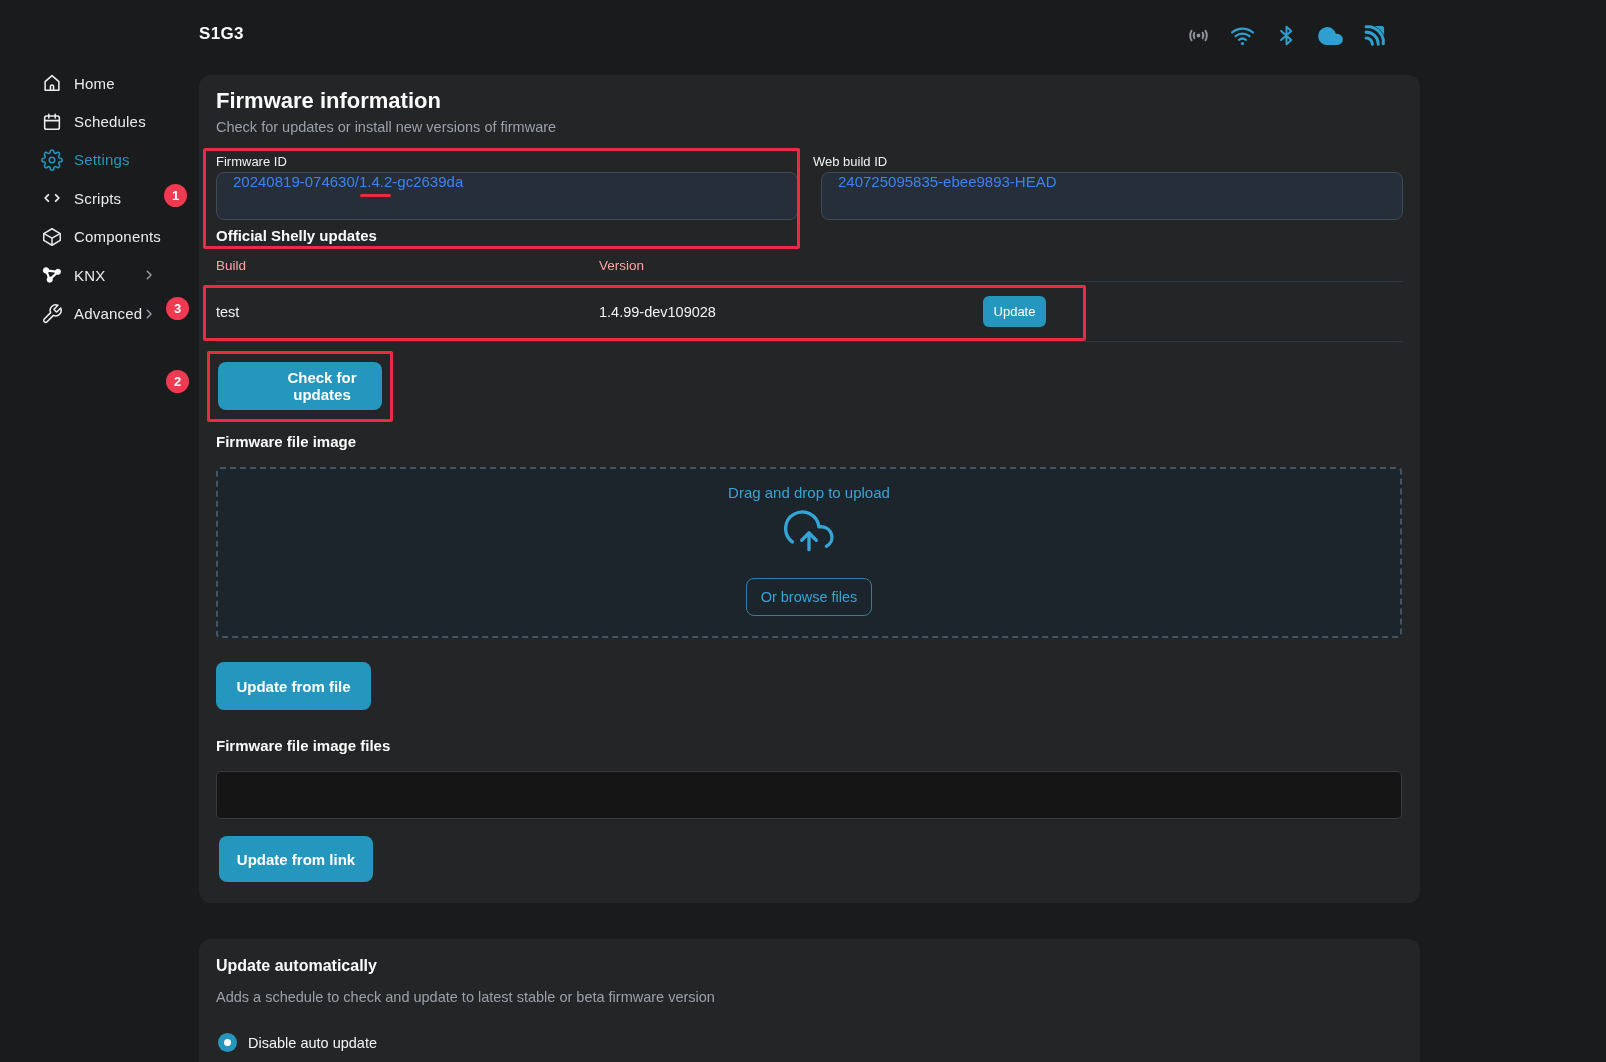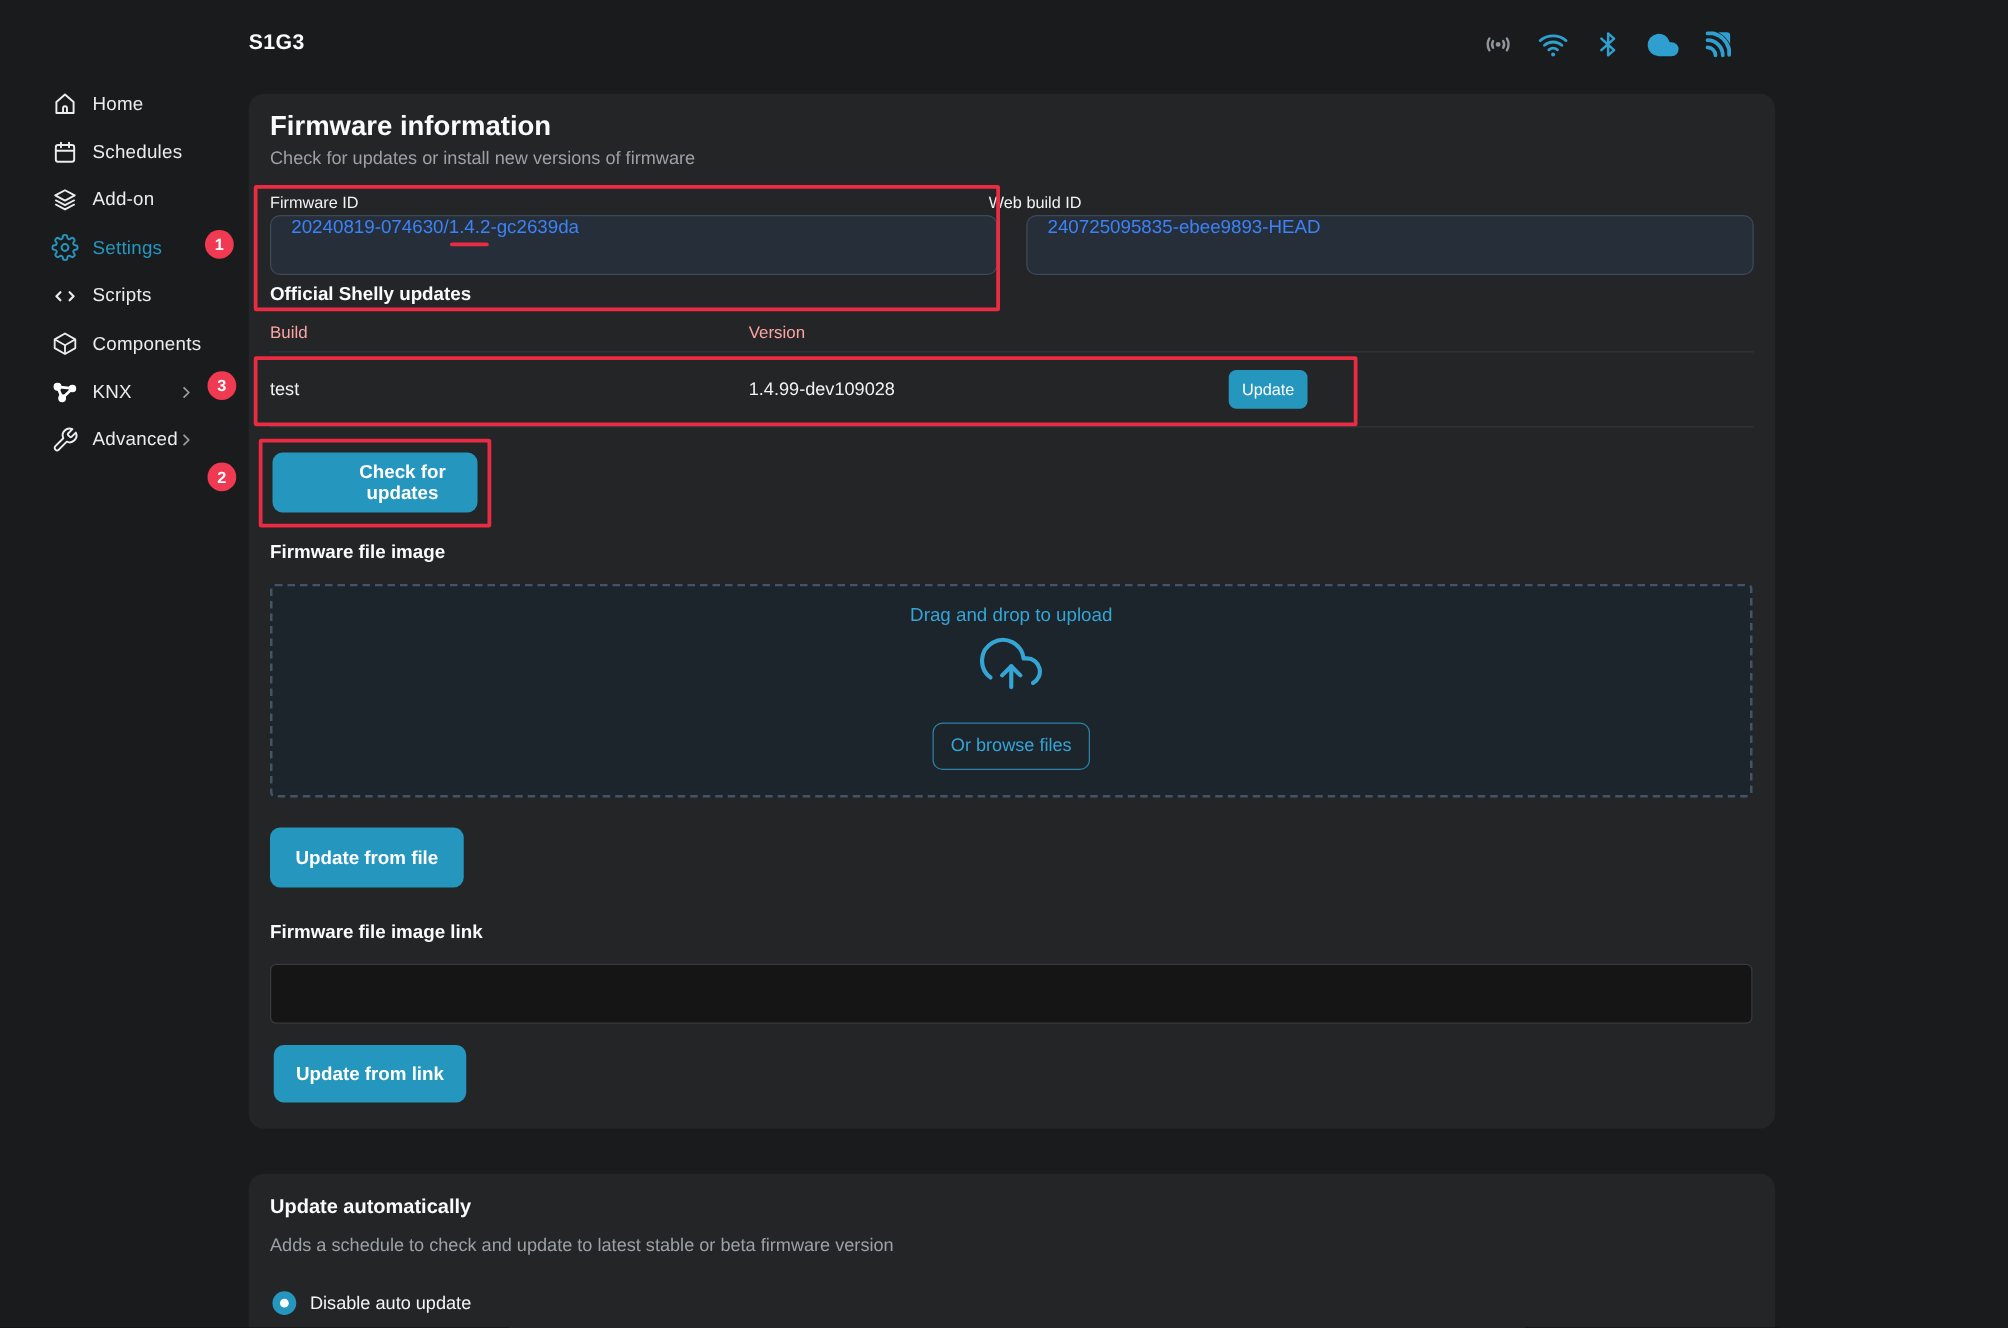--- a/index.html
+++ b/index.html
@@ -142,16 +142,6 @@
       <span class="nlabel">Schedules</span>
     </div>
 
-    <div class="nav-item">
-      <span class="nicon">
-        <svg width="22" height="22" viewBox="0 0 24 24" fill="none" stroke="#ececec" stroke-width="1.7" stroke-linejoin="round">
-          <path d="M12 3.5 20.5 8 12 12.5 3.5 8z"></path>
-            <path d="M3.5 12 12 16.5 20.5 12"></path>
-            <path d="M3.5 15.7 12 20.2 20.5 15.7"></path>
-        </svg>
-      </span>
-      <span class="nlabel">Add-on</span>
-    </div>
 
     <div class="nav-item active">
       <span class="nicon">

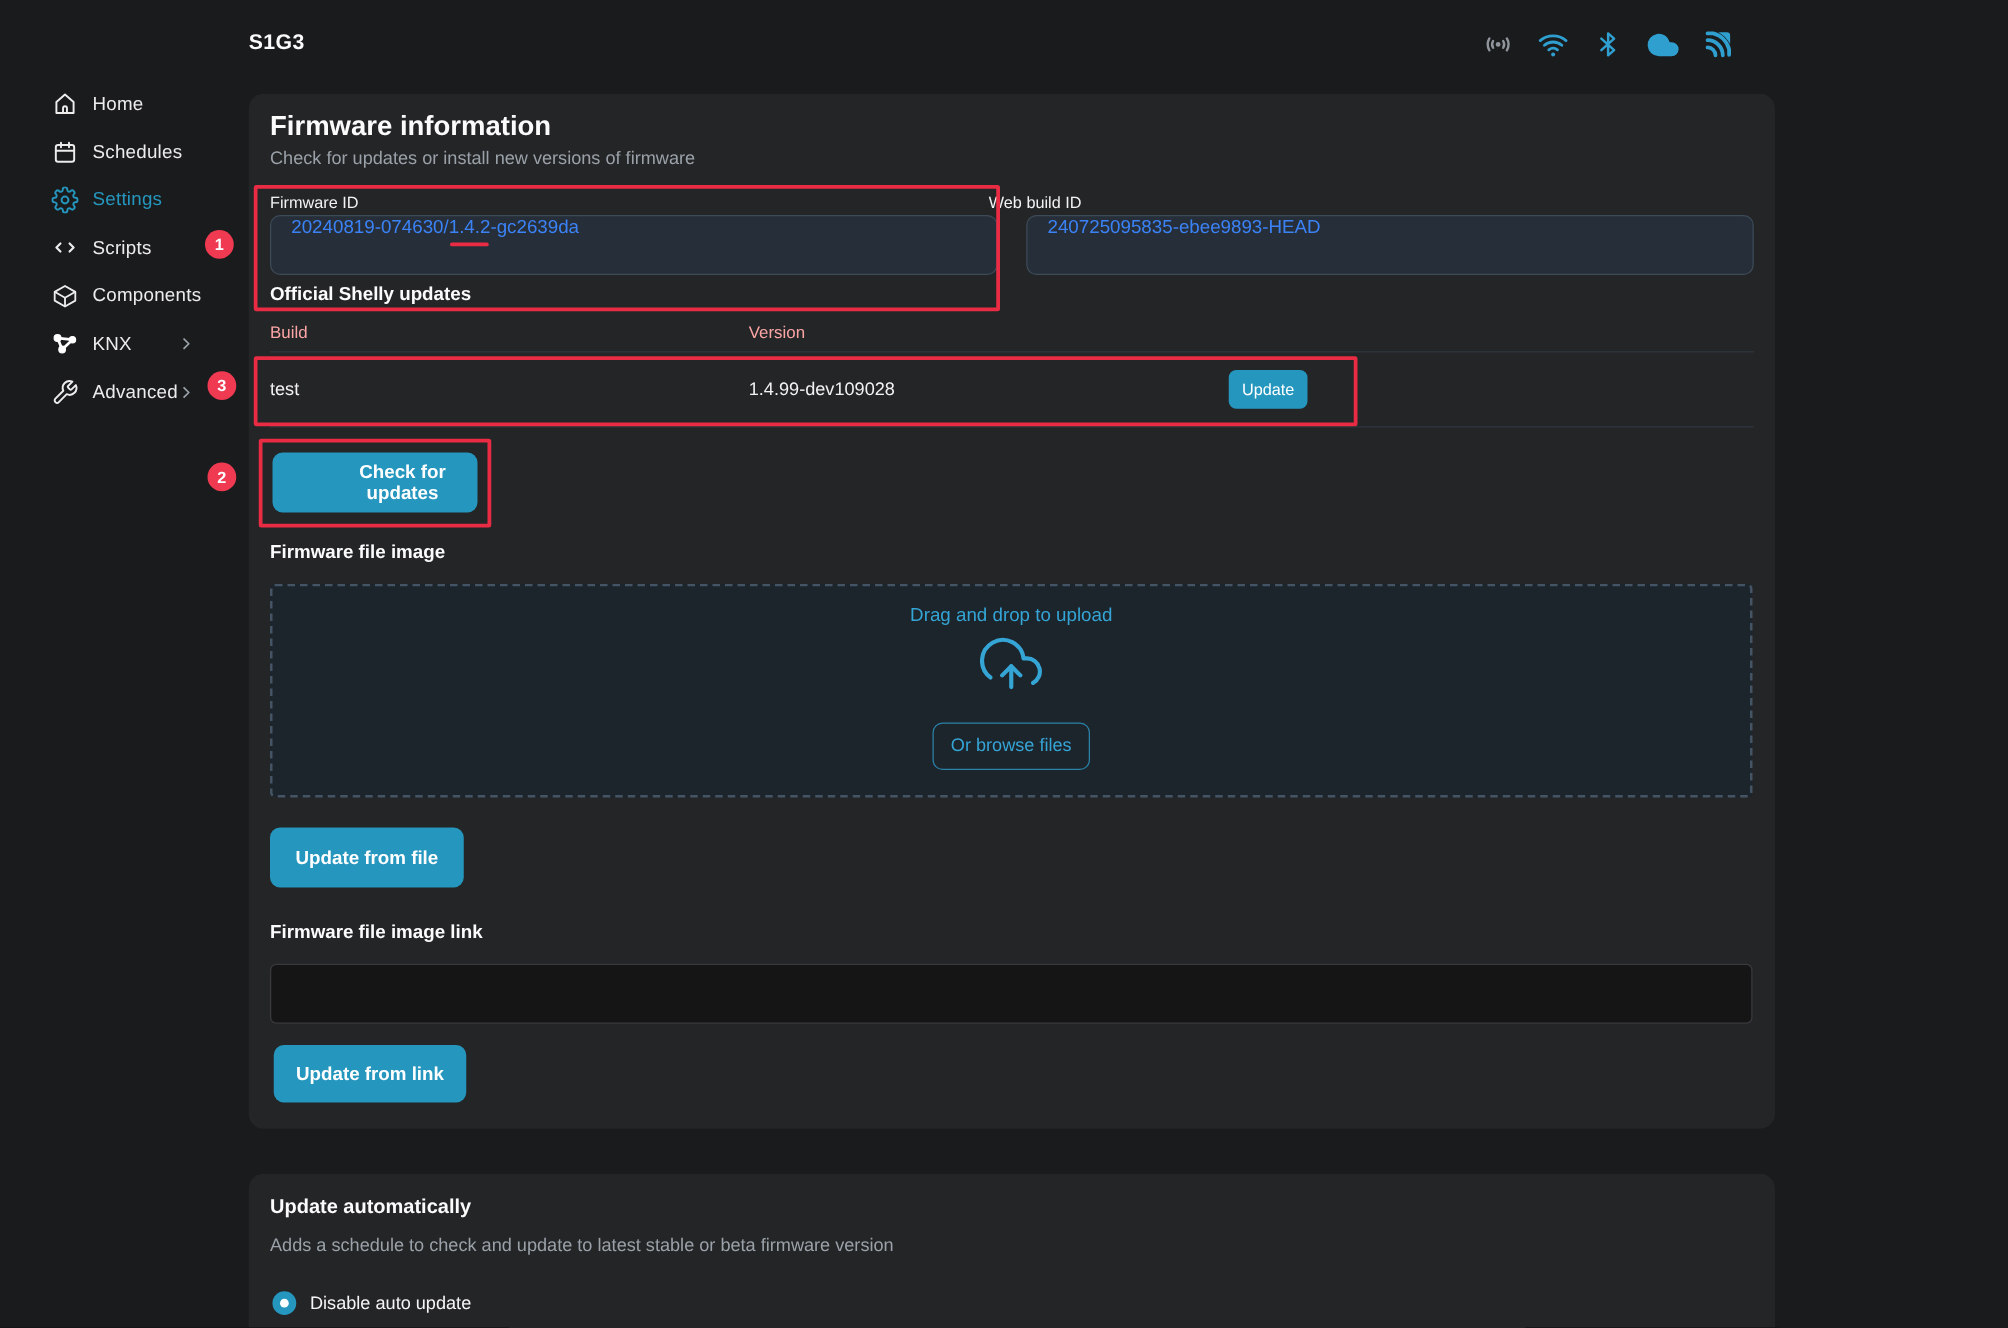--- a/index.html
+++ b/index.html
@@ -217,7 +217,7 @@
         <span>-gc2639da</span>
     </div>
 
-    <label class="field-label" style="left:592px; top:79px;">Web build ID</label>
+    <label class="field-label" style="left:614px; top:79px;">Web build ID</label>
     <div class="input-box" style="left:622px; top:97px; width:582px;">
       <span>240725095835-ebee9893-HEAD</span>
     </div>

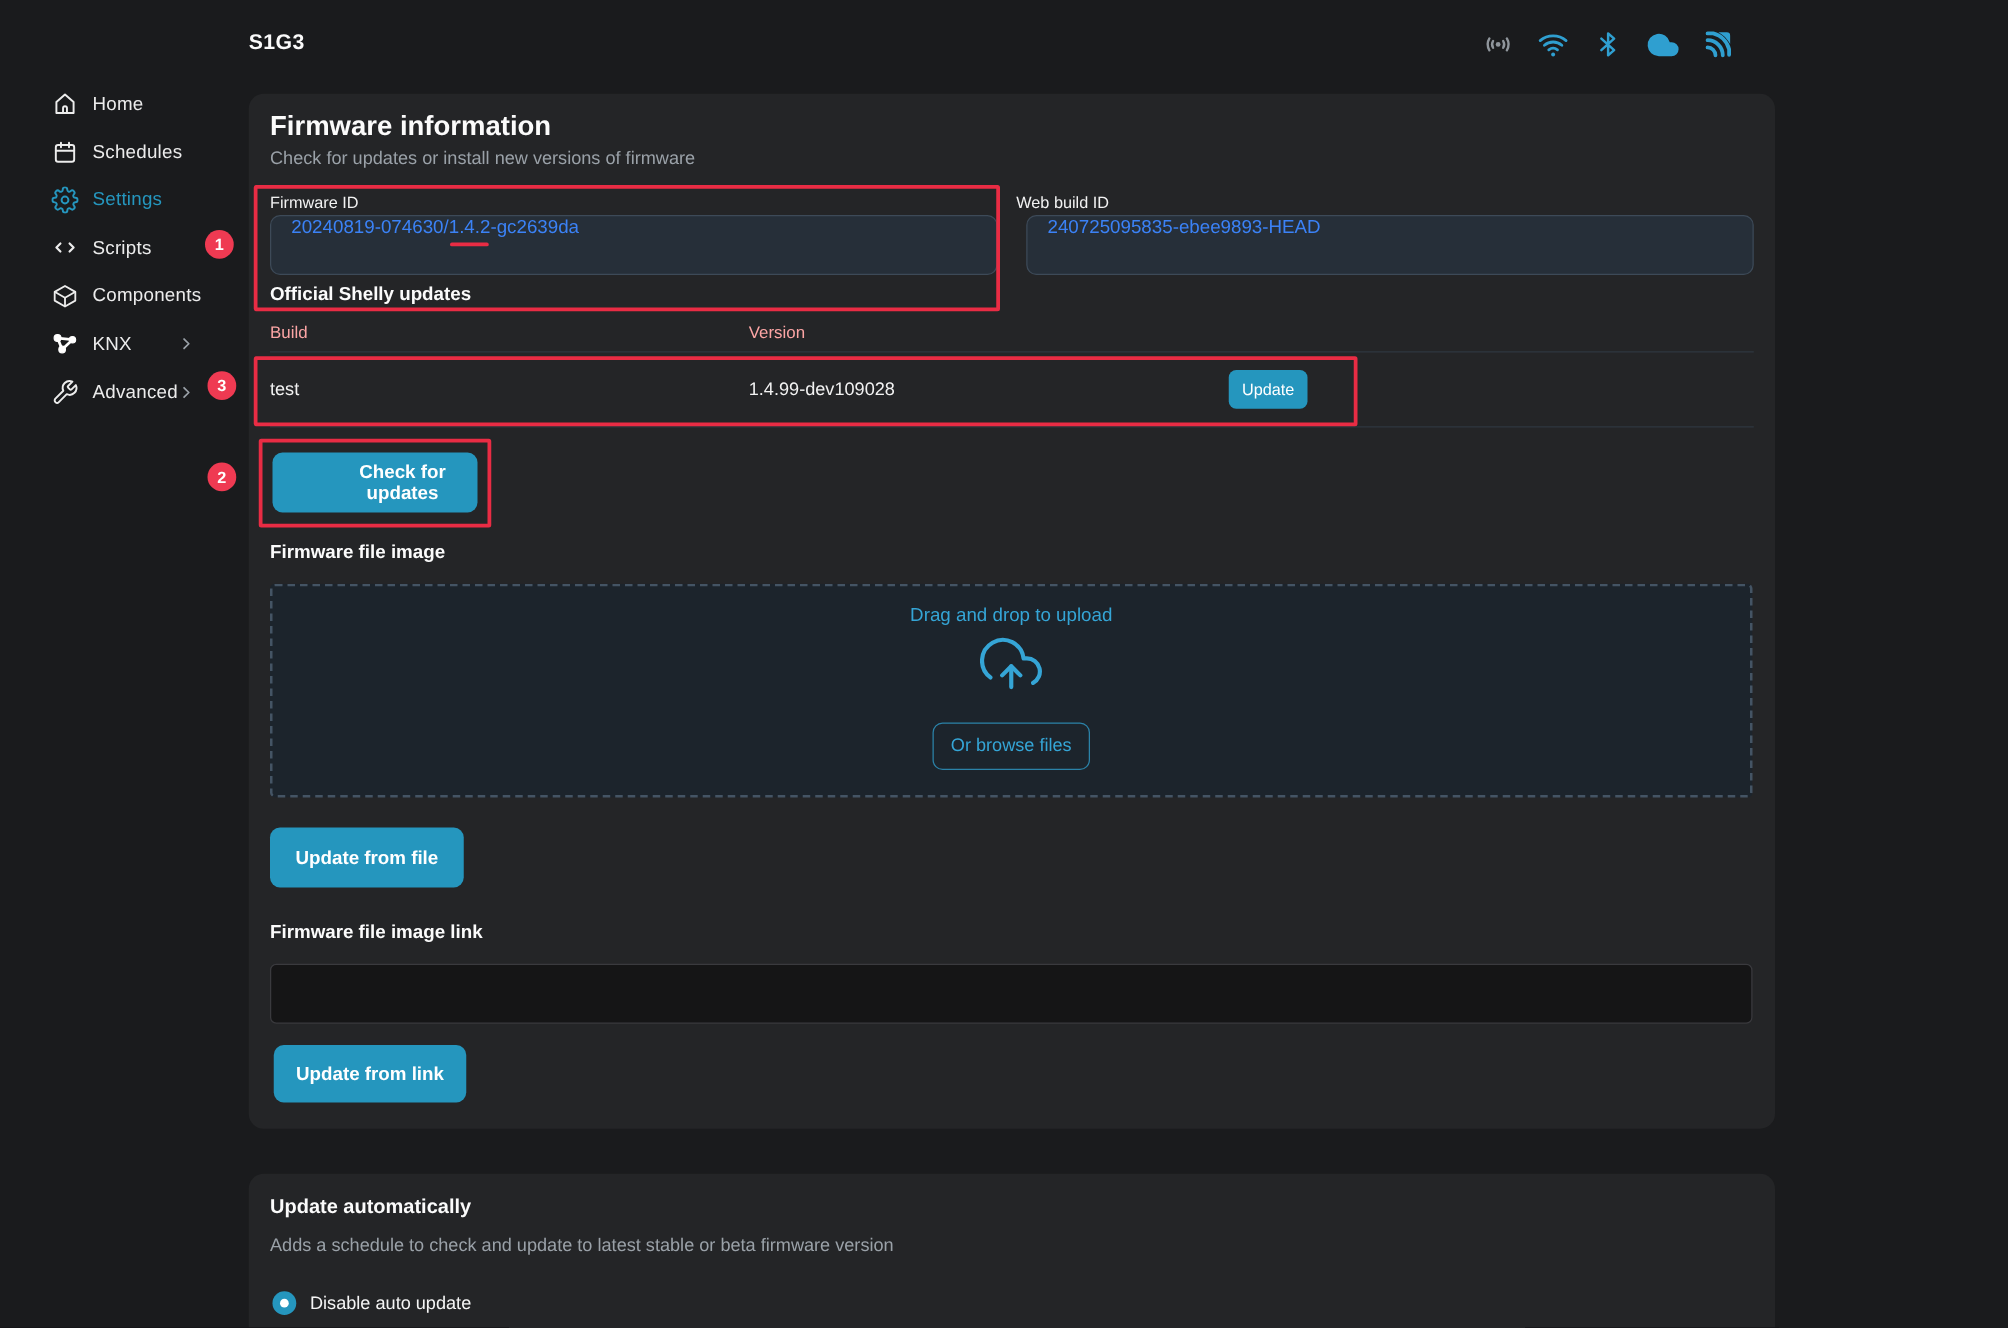--- a/index.html
+++ b/index.html
@@ -253,7 +253,7 @@
 
     <button class="btn-blue" style="left:17px; top:587px; width:155px; height:48px;">Update from file</button>
 
-    <h3 class="section-h" style="left:17px; top:662px;">Firmware file image link</h3>
+    <h3 class="section-h" style="left:17px; top:662px;">Firmware file image files</h3>
     <input class="link-input" style="left: 17px; top: 696px;" value="">
 
     <button class="btn-blue" style="left:20px; top:761px; width:154px; height:46px;">Update from link</button>

